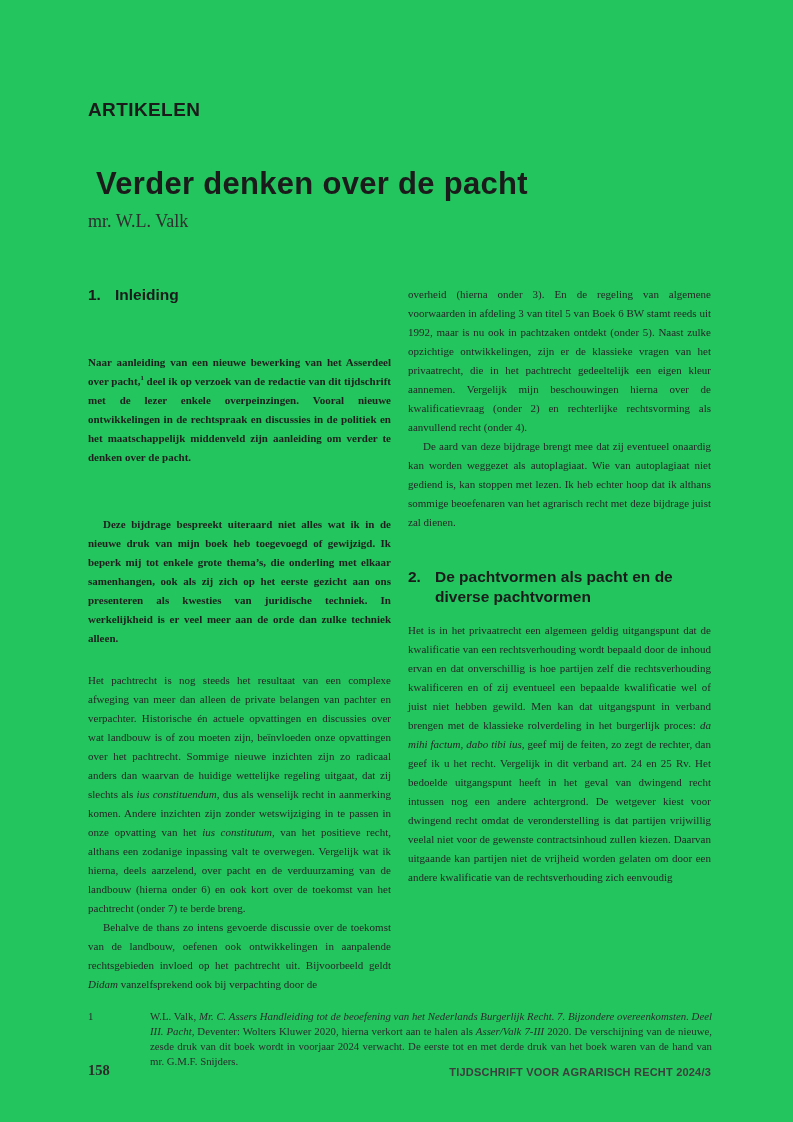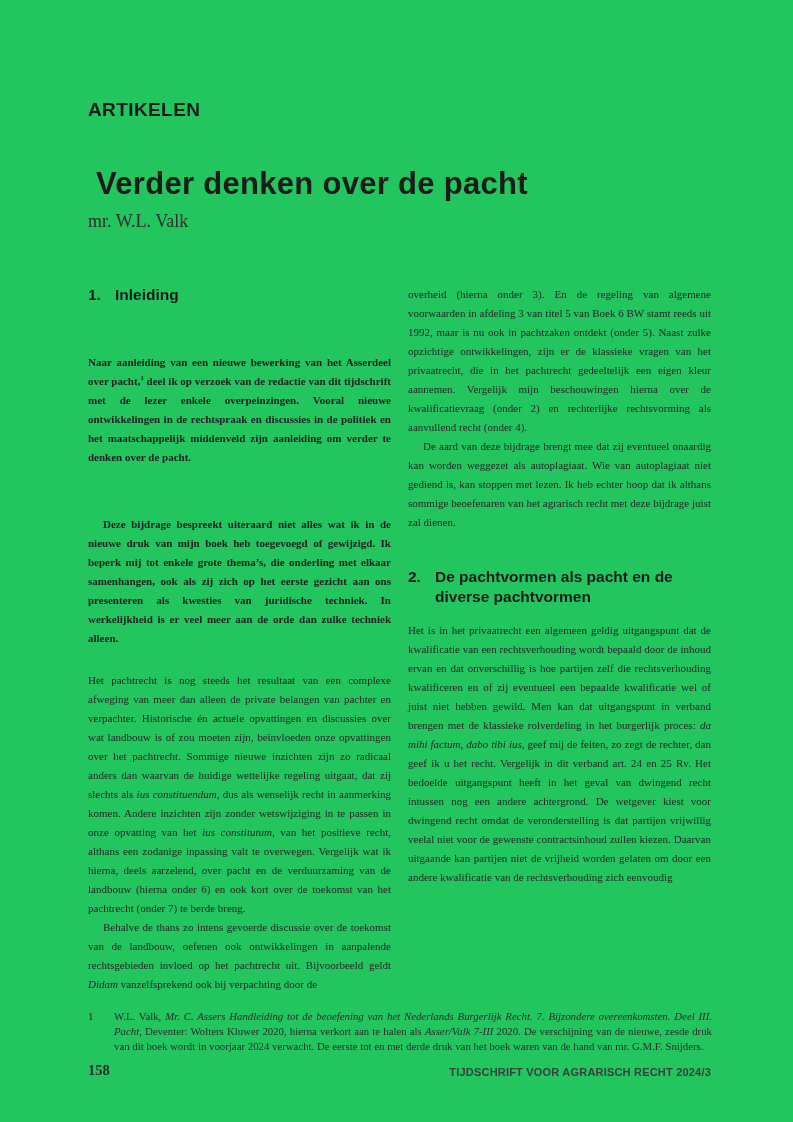--- a/index.html
+++ b/index.html
@@ -85,7 +85,7 @@
     color: #2b2b2b;
   }
   .fn-num { width: 26px; flex: 0 0 26px; }
-  .fn-text { flex: 1; text-align: justify; }
+  .fn-text { flex: 1; text-align: justify; margin-left: 36px; }
   .footer-page {
     position: absolute;
     left: 88px;

